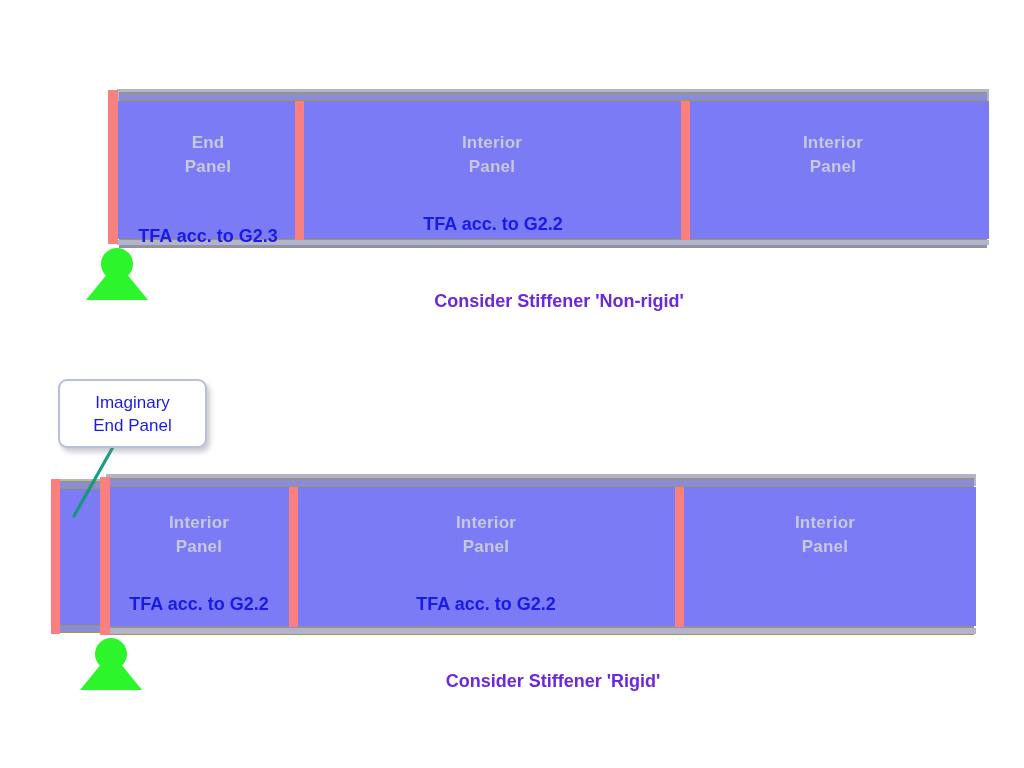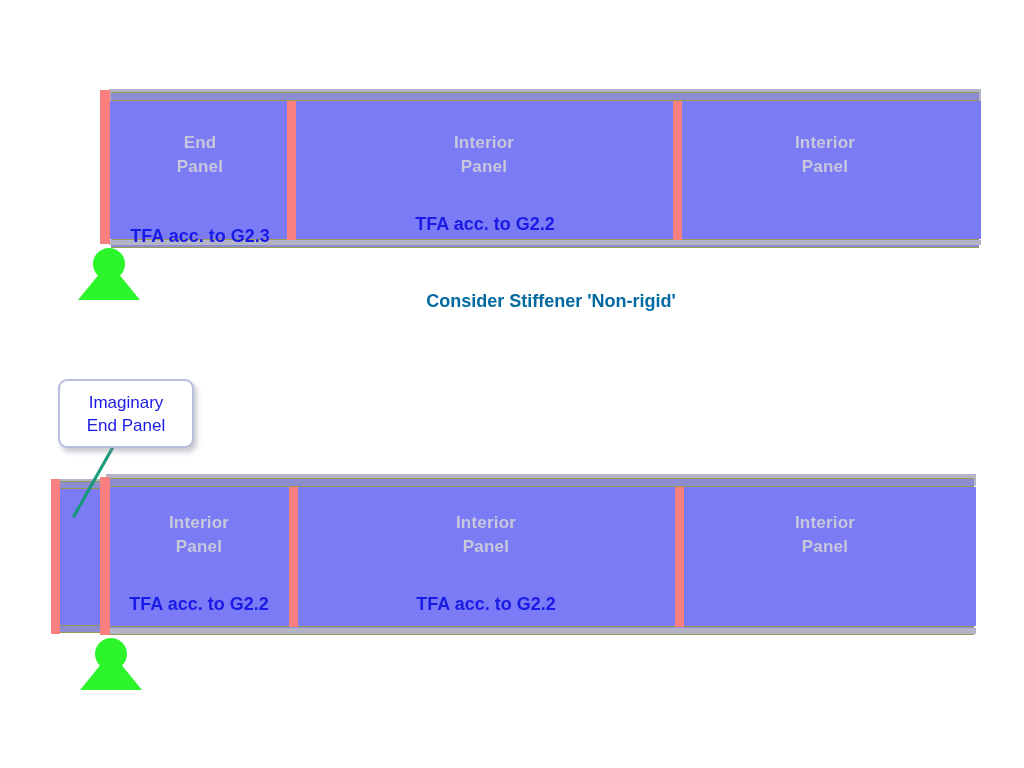--- a/index.html
+++ b/index.html
@@ -142,7 +142,7 @@
 
 <div class="stage">
 
-  <div class="beam" style="left:3px;top:0;width:866px;height:330px;">
+  <div class="beam" style="left:11px;top:0;width:866px;height:330px;">
 
     <div class="flange-outer" style="left:106px;top:89px;width:872px;height:12px;"></div>
     <div class="flange" style="left:108px;top:92px;width:868px;height:9px;"></div>

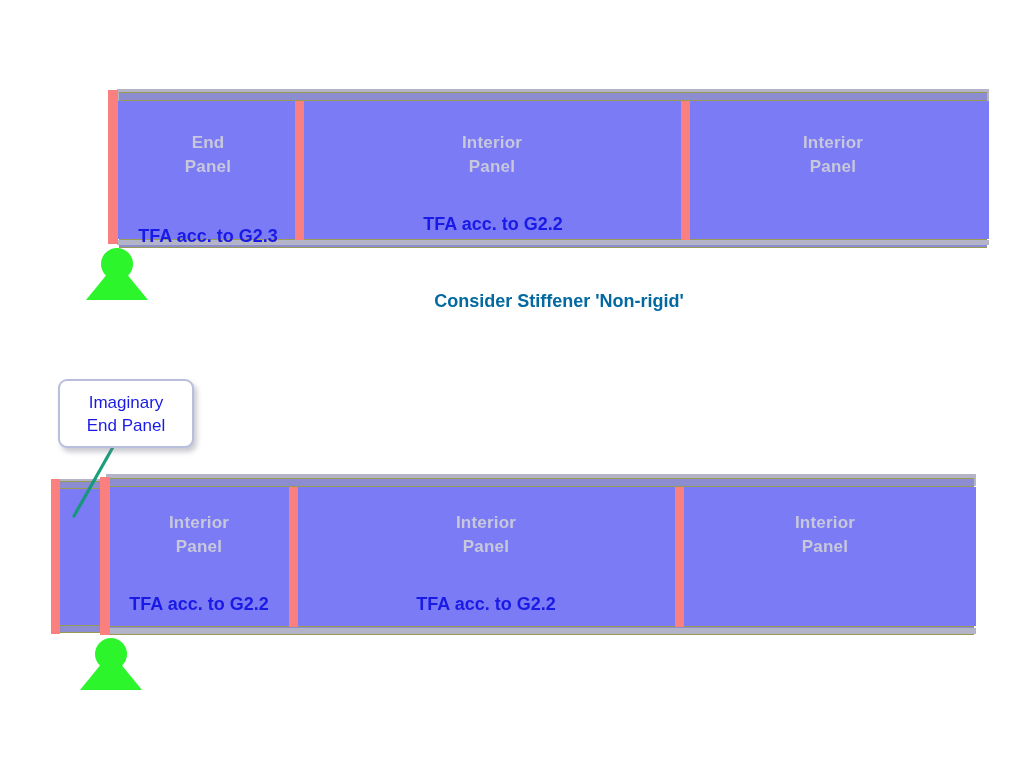--- a/index.html
+++ b/index.html
@@ -77,7 +77,7 @@
 
   .caption {
     position: absolute;
-    color: #0369a1;
+    color: #6d28d9;
     font-weight: bold;
     font-size: 18px;
     white-space: nowrap;

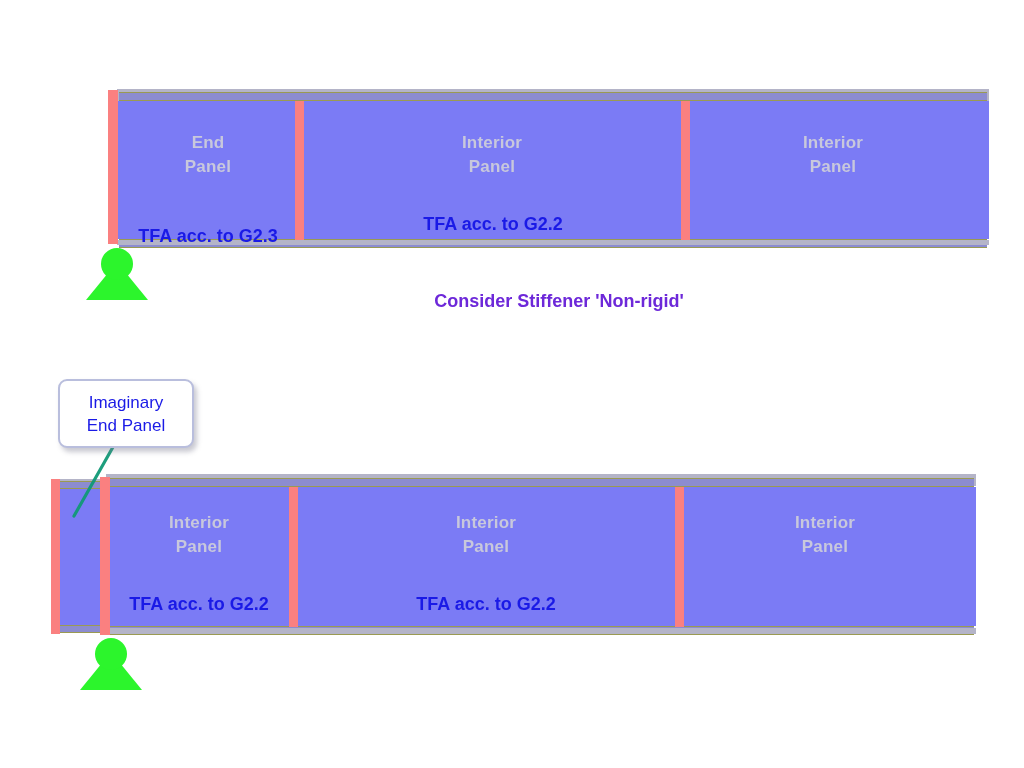--- a/index.html
+++ b/index.html
@@ -215,7 +215,7 @@
     <line x1="113" y1="447" x2="74" y2="516" stroke="#119977" stroke-width="3.2" stroke-linecap="round" opacity="0.95"></line>
   </svg>
 
-  <div class="callout" style="left:58px;top:379px;width:136px;height:69px;">
+  <div class="callout" style="left:58px;top:379px;width:149px;height:69px;">
     <div class="callout-text">Imaginary
 End Panel</div>
   </div>

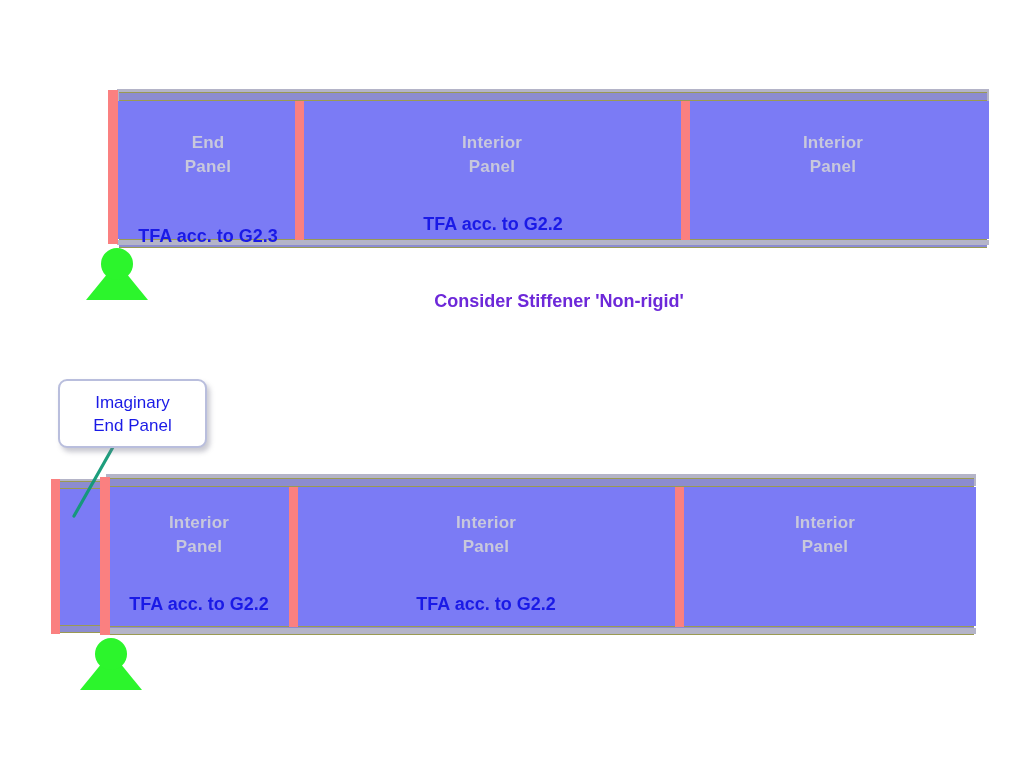--- a/index.html
+++ b/index.html
@@ -209,6 +209,7 @@
       <div class="sup-circle"></div>
     </div>
 
+    <div class="caption" style="left:328px;top:671px;width:450px;">Consider Stiffener 'Rigid'</div>
   </div>
 
   <svg class="leader" width="1024" height="768" viewBox="0 0 1024 768">

